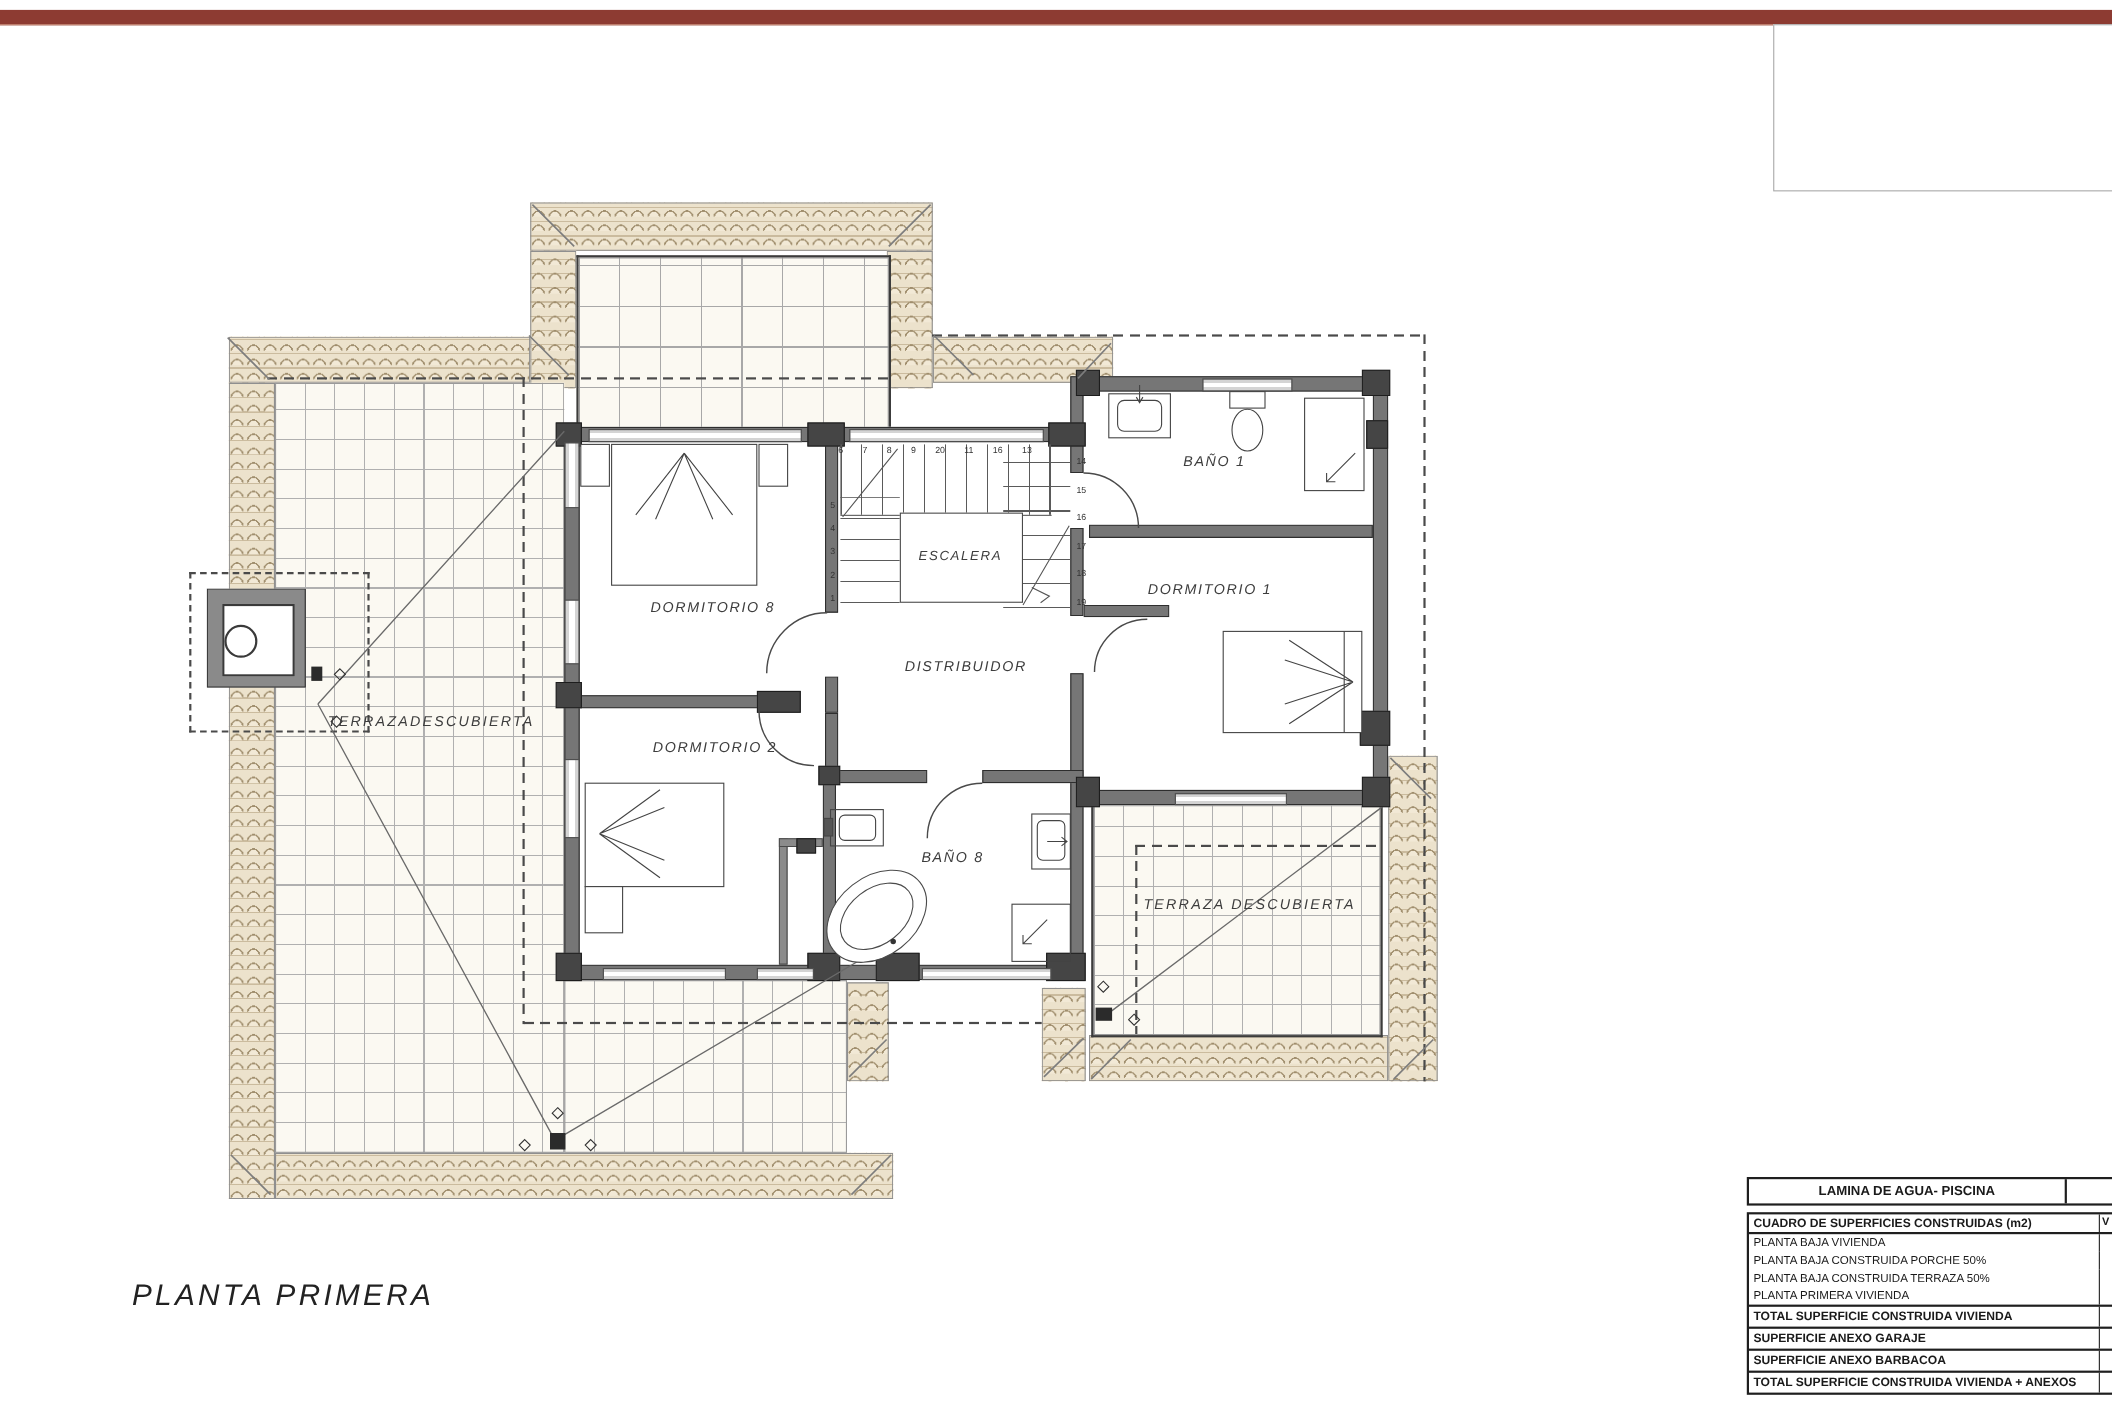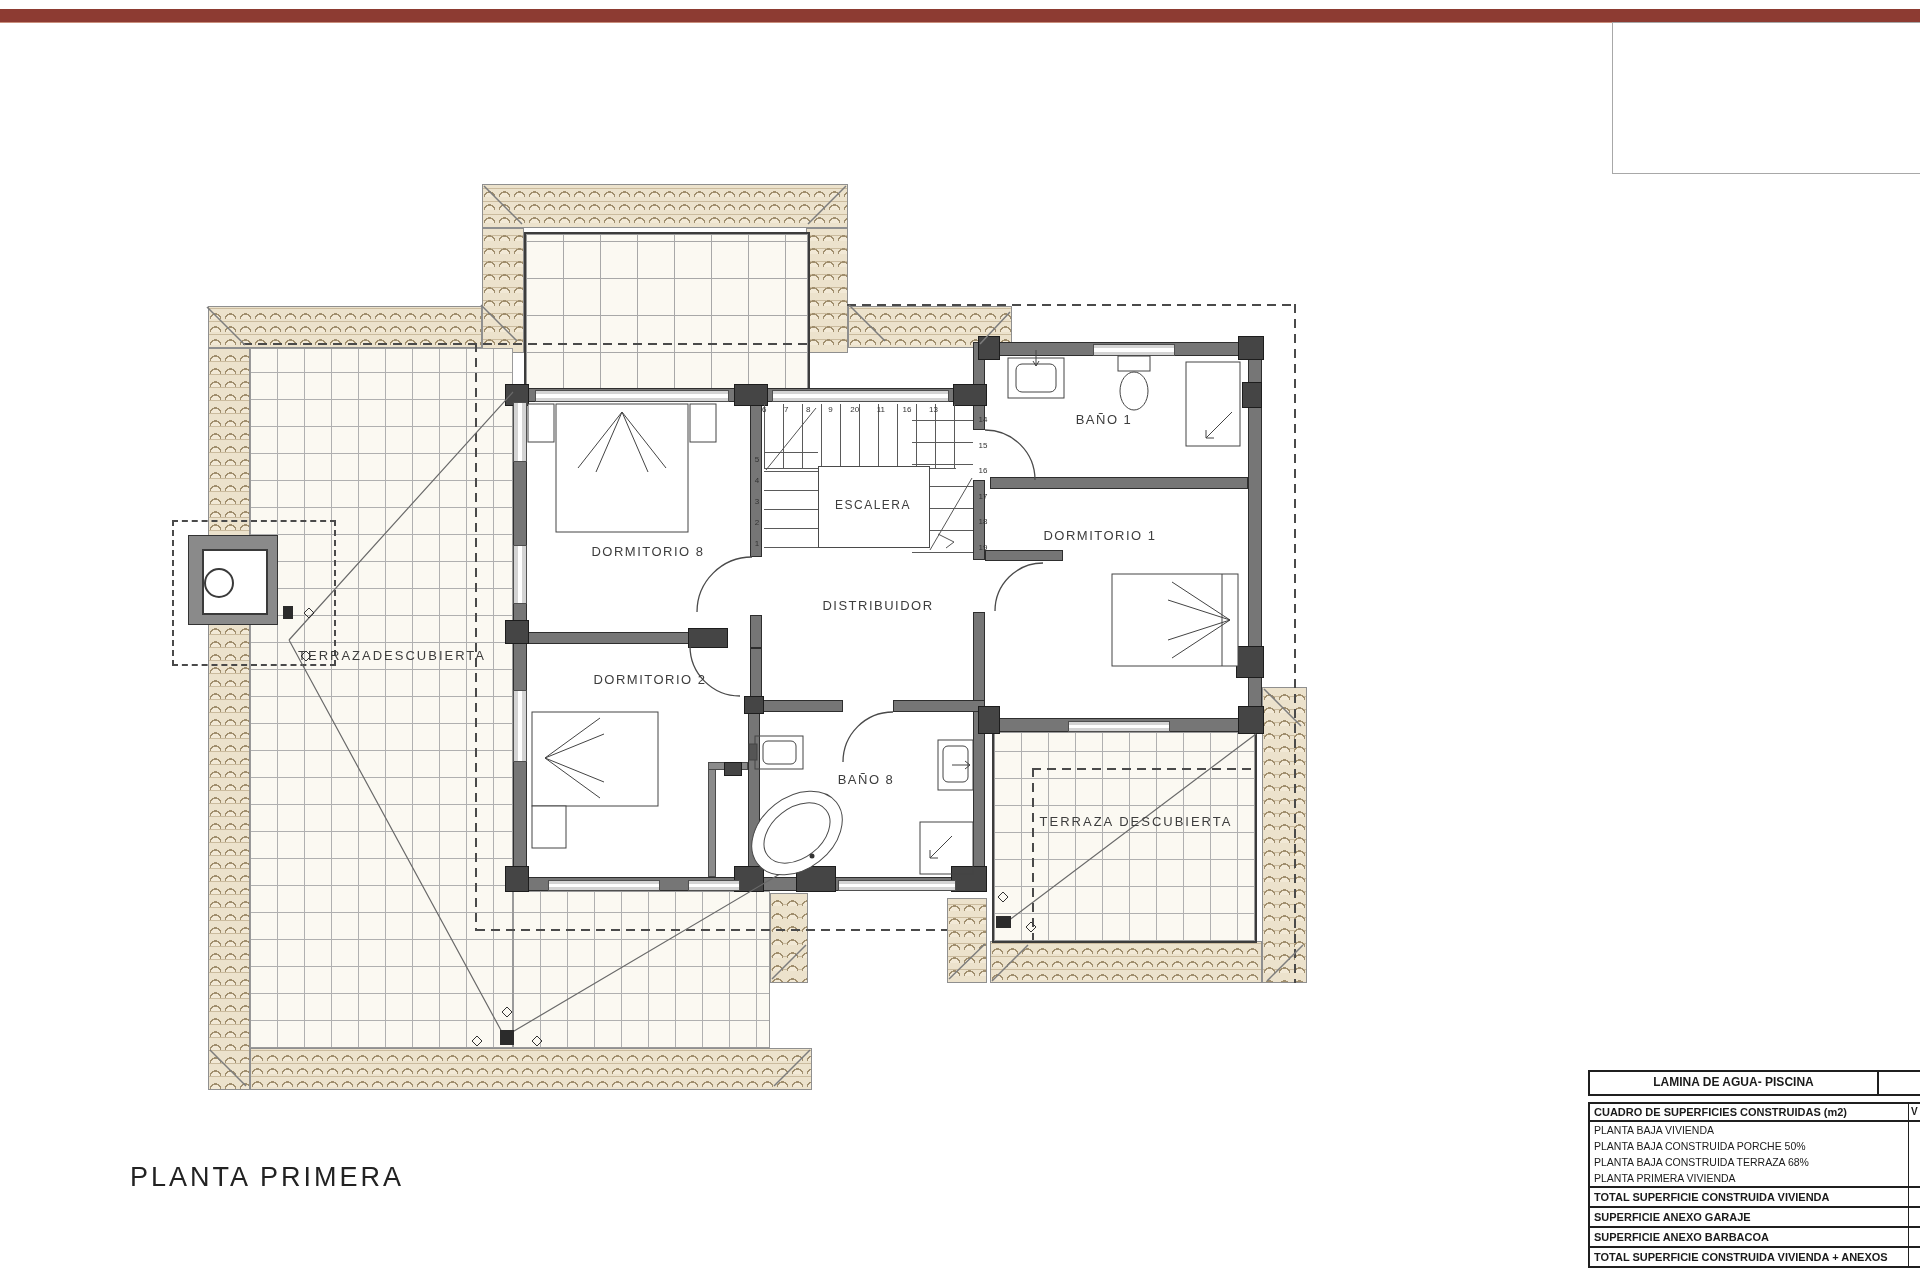--- a/index.html
+++ b/index.html
@@ -34,7 +34,7 @@
   .flighth{background:repeating-linear-gradient(180deg,#5a5a5a 0 1px,rgba(0,0,0,0) 1px 19px);}
   .flighth22{background:repeating-linear-gradient(180deg,#5a5a5a 0 1px,rgba(0,0,0,0) 1px 22px);}
   .rlabel{position:absolute;transform:translateX(-50%);font-size:13px;letter-spacing:1.5px;
-          color:#3d3d3d;white-space:nowrap;}
+          color:#3d3d3d;white-space:nowrap;font-style:italic;}
   .numrow{display:flex;justify-content:space-between;font-size:8px;color:#333;}
   .numcol{display:flex;flex-direction:column;justify-content:space-between;font-size:8px;color:#333;text-align:center;}
   .numrow span,.numcol span{line-height:1;}

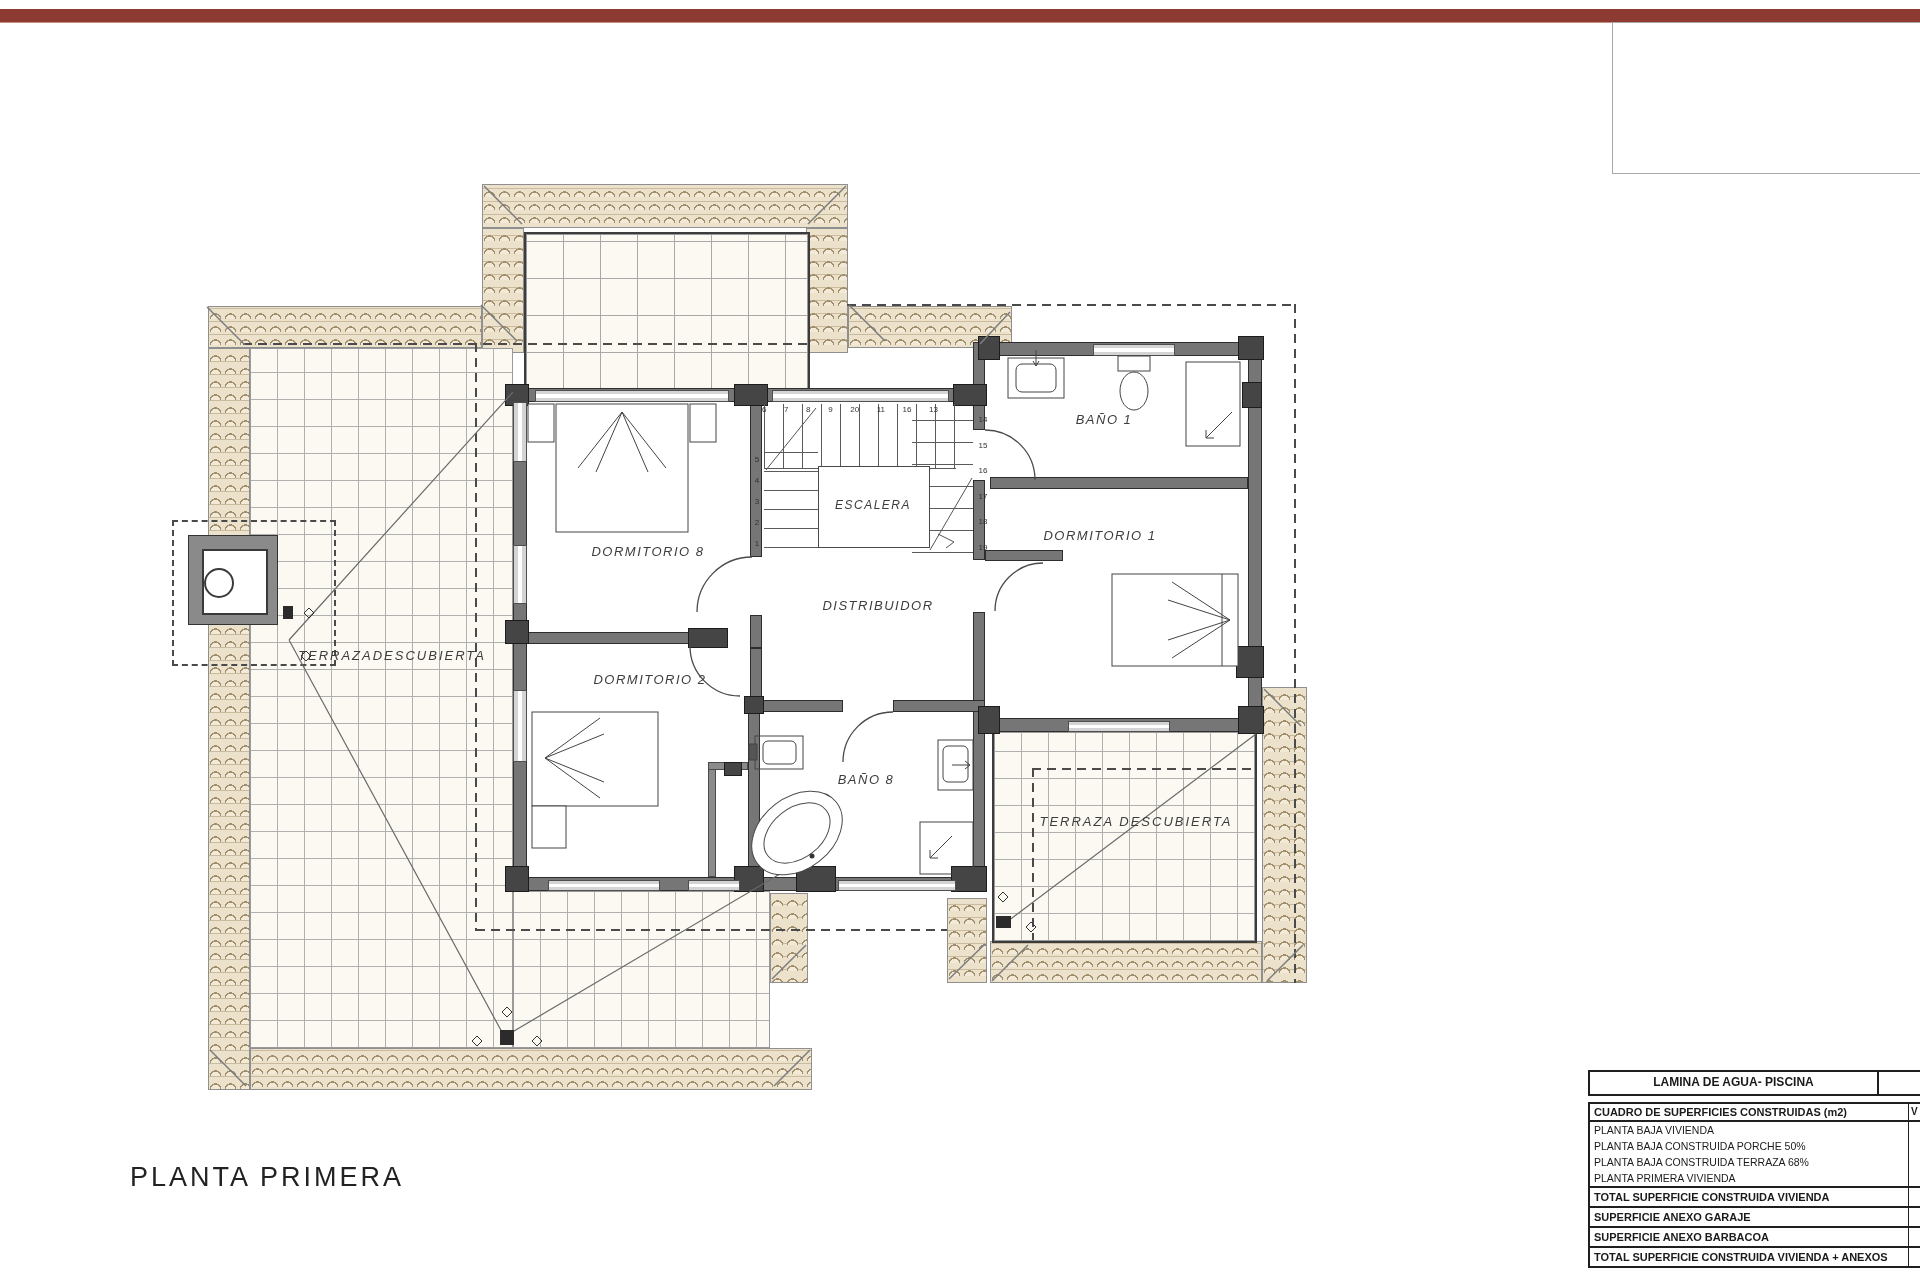--- a/index.html
+++ b/index.html
@@ -50,7 +50,7 @@
   .hdr{height:16px;font-weight:bold;font-size:11px;border-bottom:2px solid #1f1f1f;}
   .plain{height:16px;font-size:10.5px;}
   .tot{height:18px;font-weight:bold;font-size:11px;border-top:2px solid #1f1f1f;}
-  #plan-title{position:absolute;left:130px;top:1162px;font-size:27px;letter-spacing:3px;color:#222;}
+  #plan-title{position:absolute;left:120px;top:1162px;font-size:27px;letter-spacing:3px;color:#222;font-style:italic;}
 </style>
 </head>
 <body>

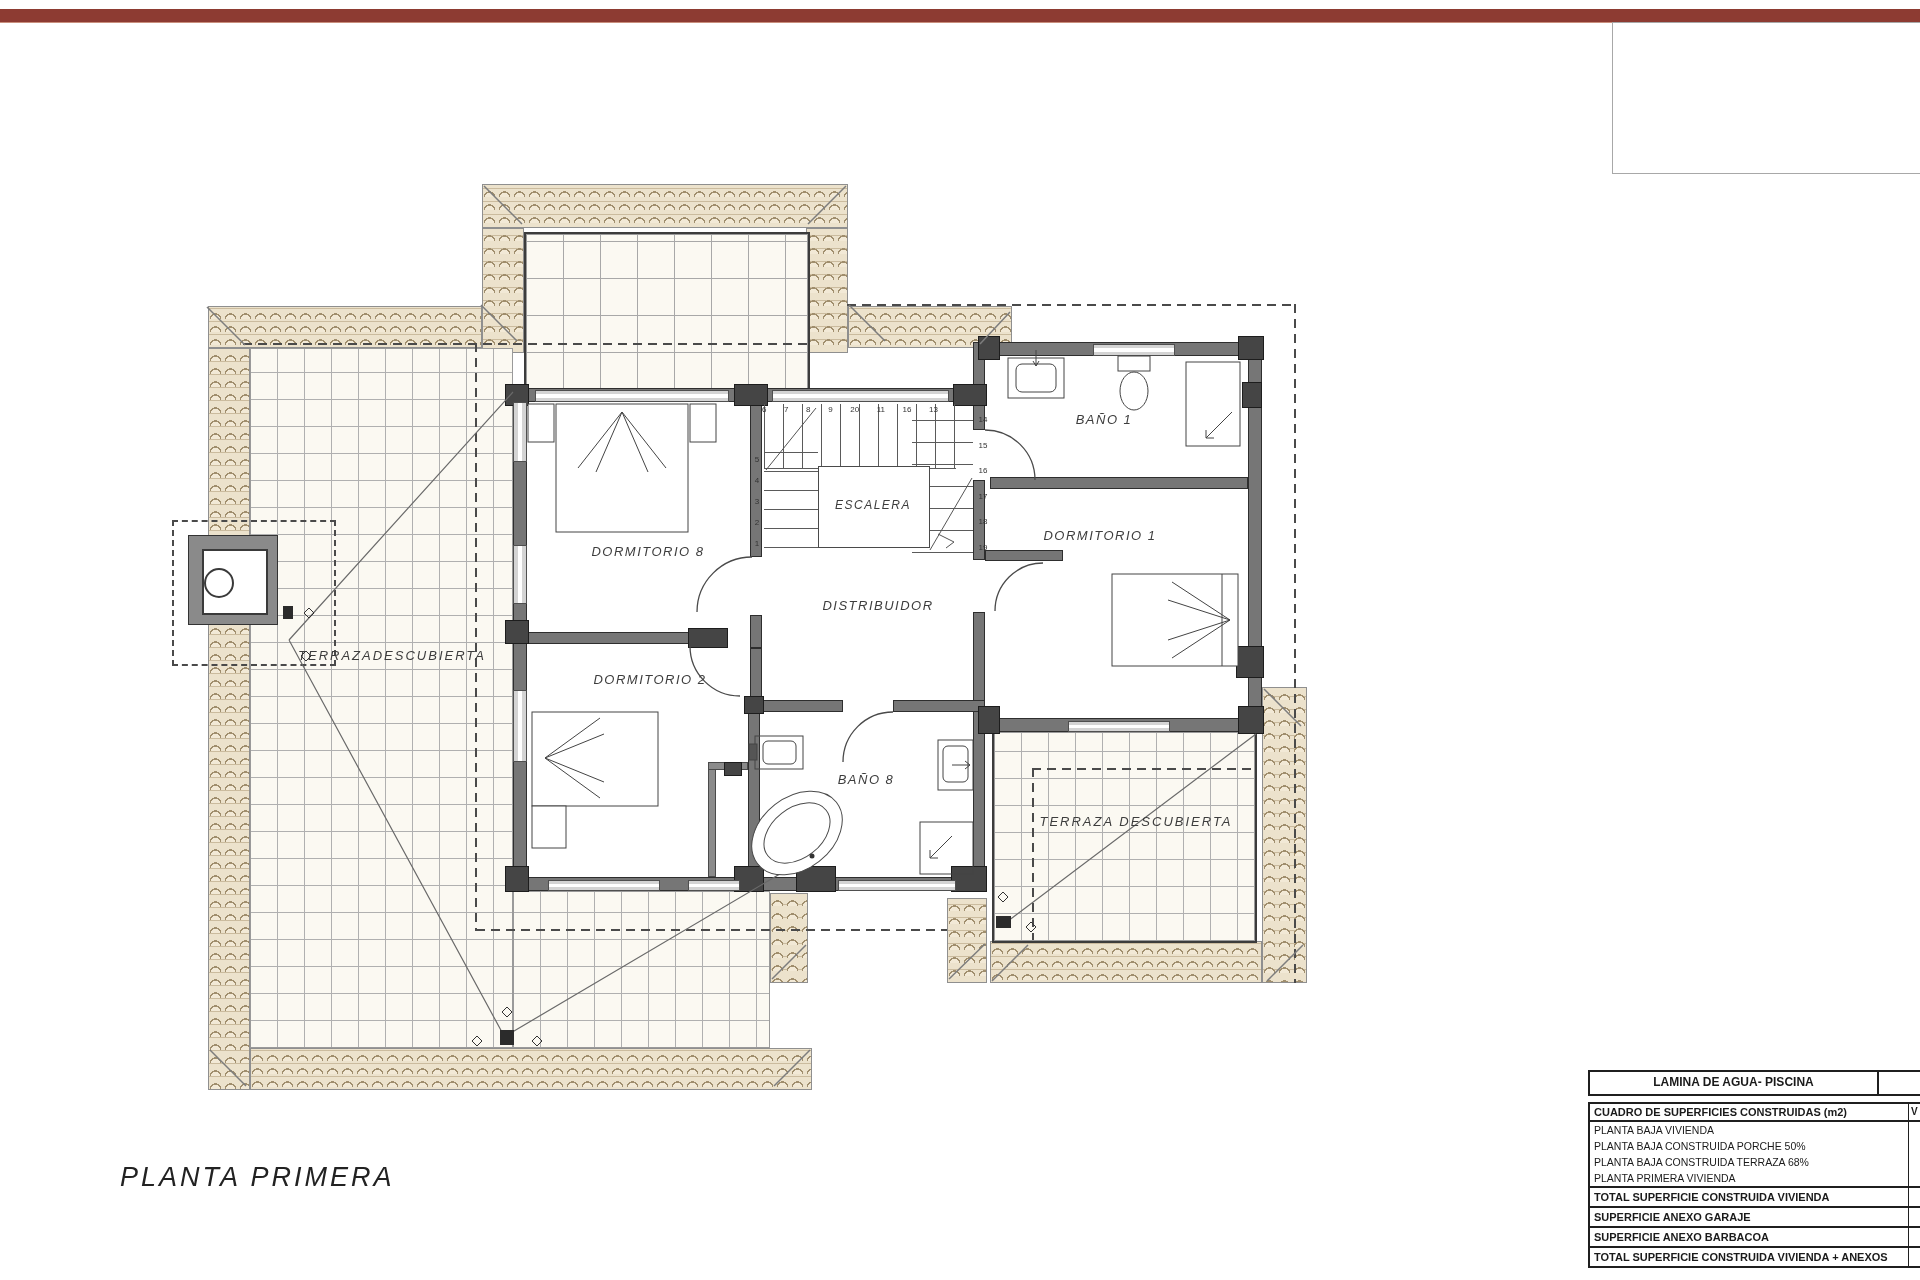--- a/index.html
+++ b/index.html
@@ -285,7 +285,7 @@
       <div class="val"></div>
     </div>
     <div class="arow plain">
-      <div class="lbl">PLANTA BAJA CONSTRUIDA TERRAZA 68%</div>
+      <div class="lbl">PLANTA BAJA CONSTRUIDA TERRAZA 50%</div>
       <div class="val"></div>
     </div>
     <div class="arow plain">

